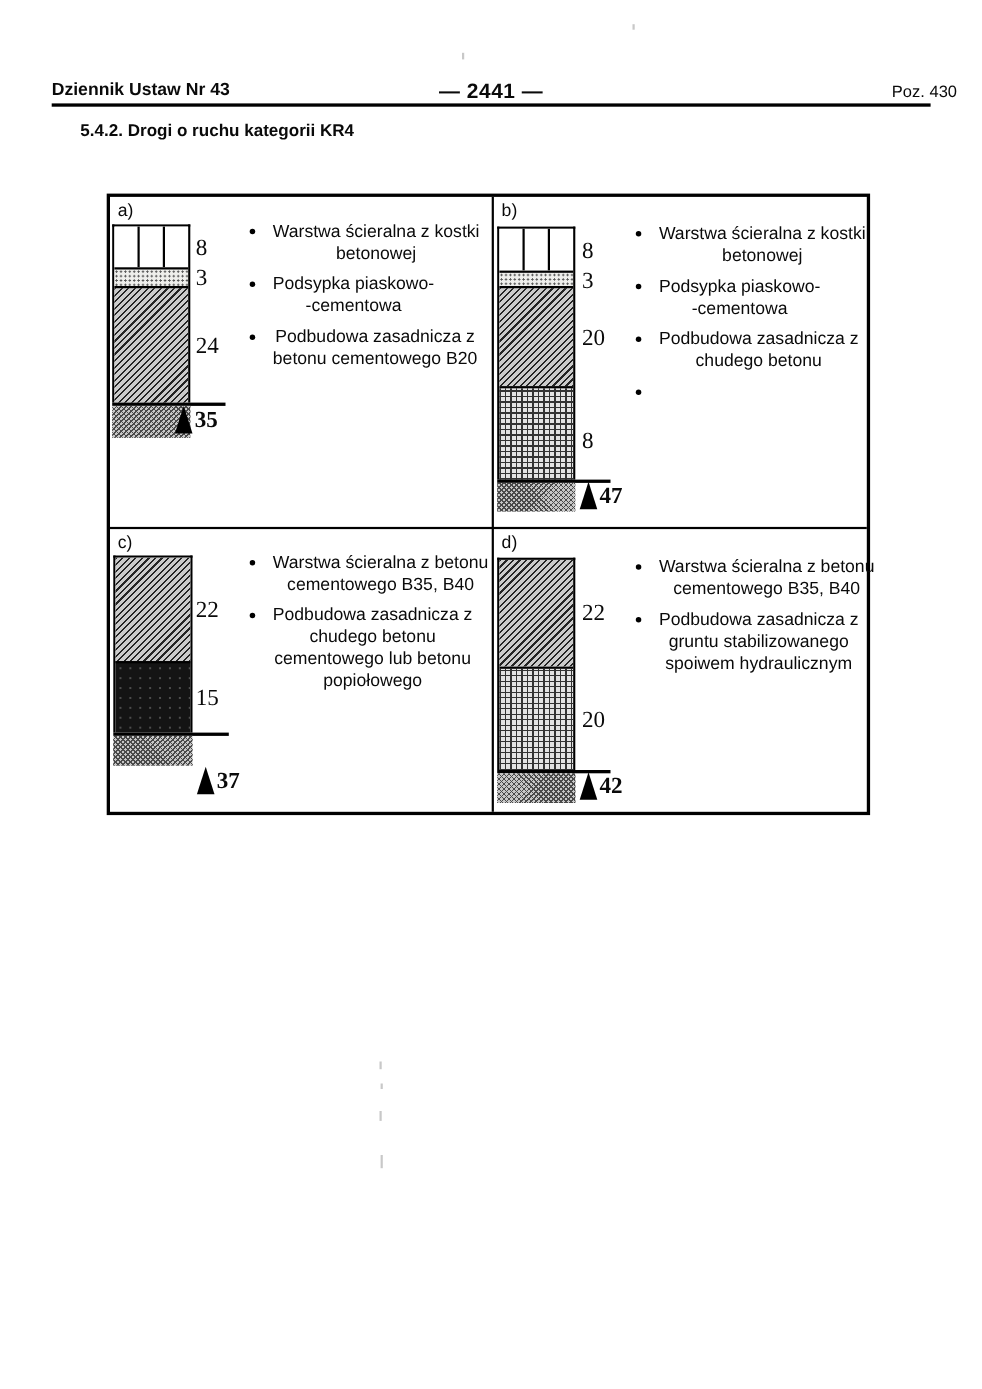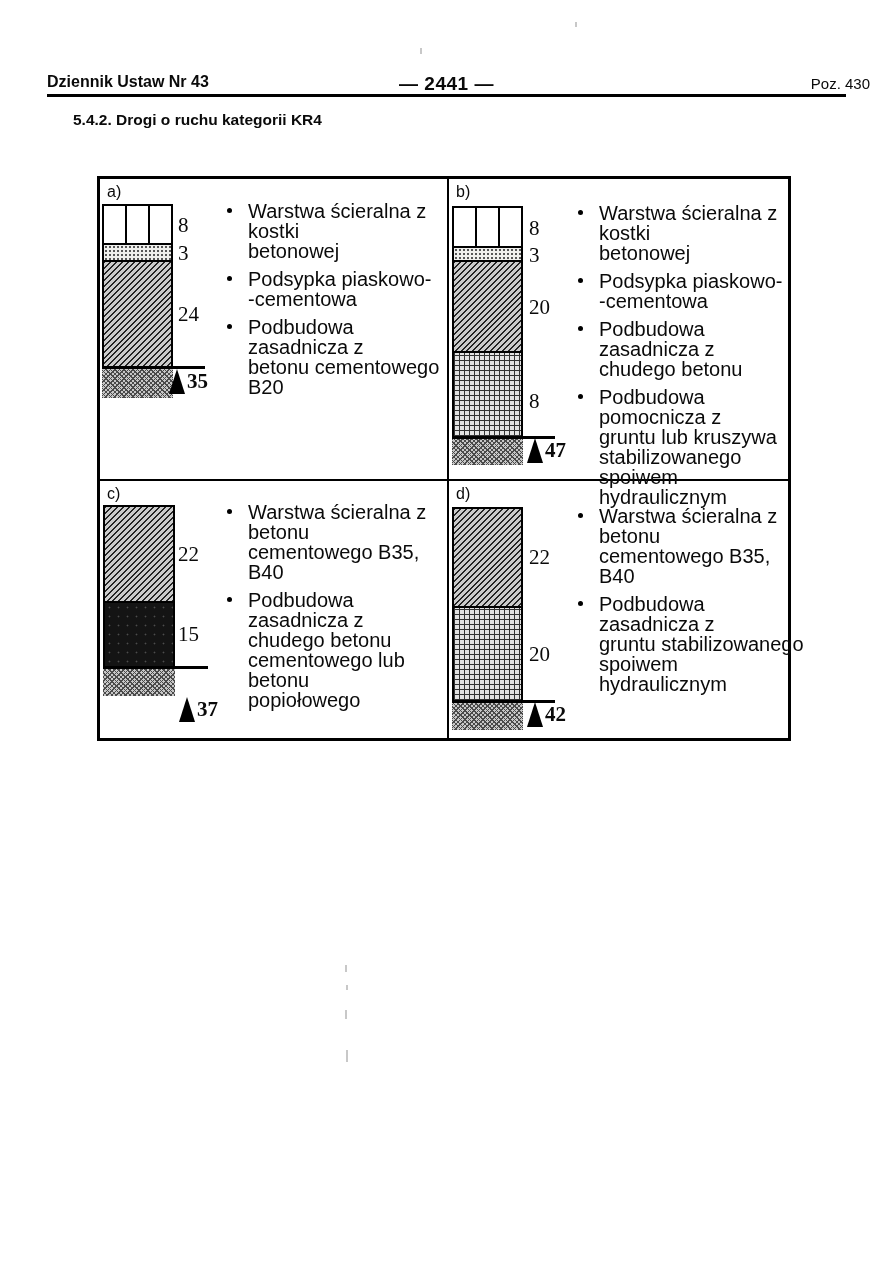--- a/index.html
+++ b/index.html
@@ -59,7 +59,7 @@
   .bullets{position:absolute;width:226px;}
   .bullet{display:flex;margin-bottom:8px;}
   .bdot{flex:0 0 auto;width:5px;height:5px;border-radius:50%;background:#000;margin:7px 16px 0 0;}
-  .btxt{font-size:20px;line-height:20px;white-space:pre-line;}
+  .btxt{font-size:16px;line-height:20px;white-space:pre-line;text-align:center;}
 
   
   .artifact{position:absolute;background:#9a9a9a;opacity:.55;}

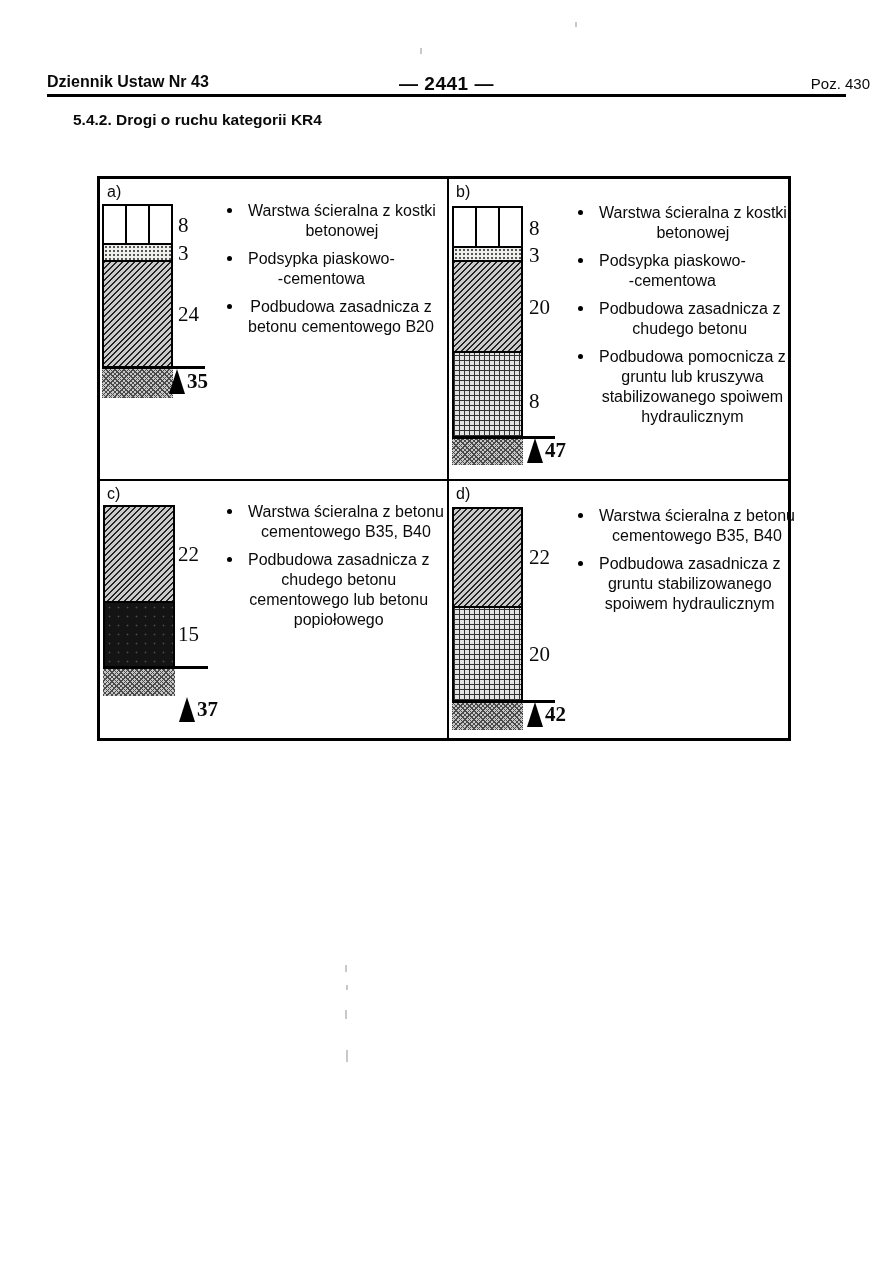--- a/index.html
+++ b/index.html
@@ -163,10 +163,6 @@
           </div>
         <div class="bullet">
             <span class="bdot"></span>
-            <span class="btxt">Podbudowa pomocnicza z
-gruntu lub kruszywa
-stabilizowanego spoiwem
-hydraulicznym</span>
           </div>
       </div>
     </section>

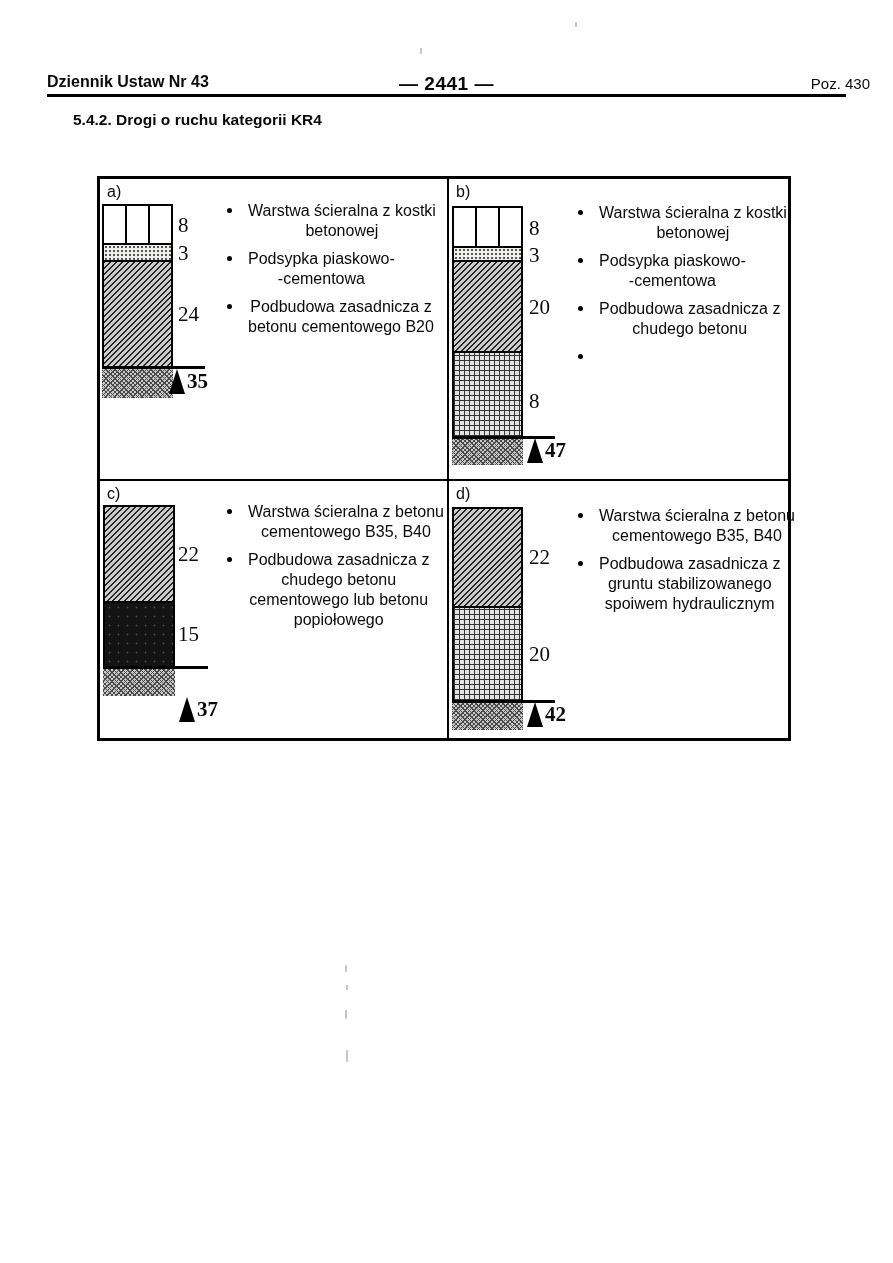--- a/index.html
+++ b/index.html
@@ -98,7 +98,7 @@
       <div class="lnum" style="left:78px;top:46px;">8</div>
       <div class="lnum" style="left:78px;top:74px;">3</div>
       <div class="lnum" style="left:78px;top:135px;">24</div>
-      <div class="depth" style="left:69px;top:190px;justify-content:center;">
+      <div class="depth" style="left:59px;top:190px;justify-content:center;">
         <span class="tri"></span>
         <span class="dnum">35</span>
       </div>

